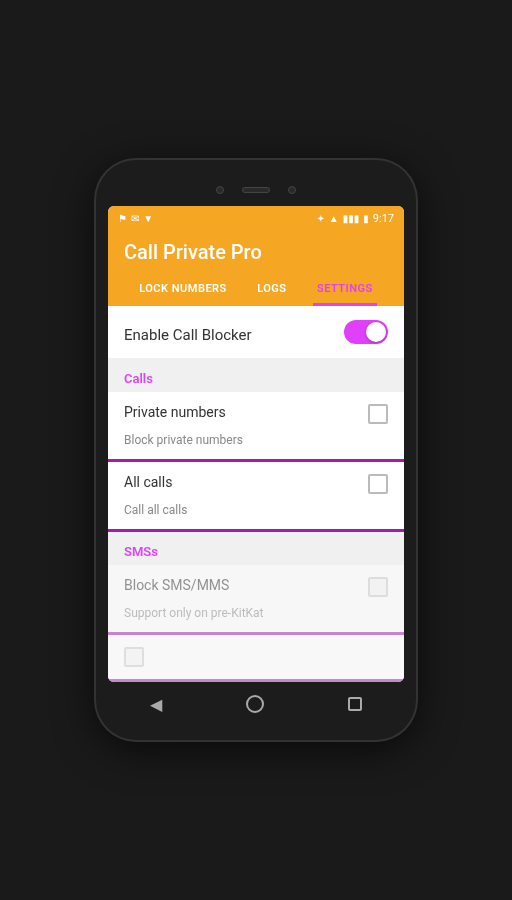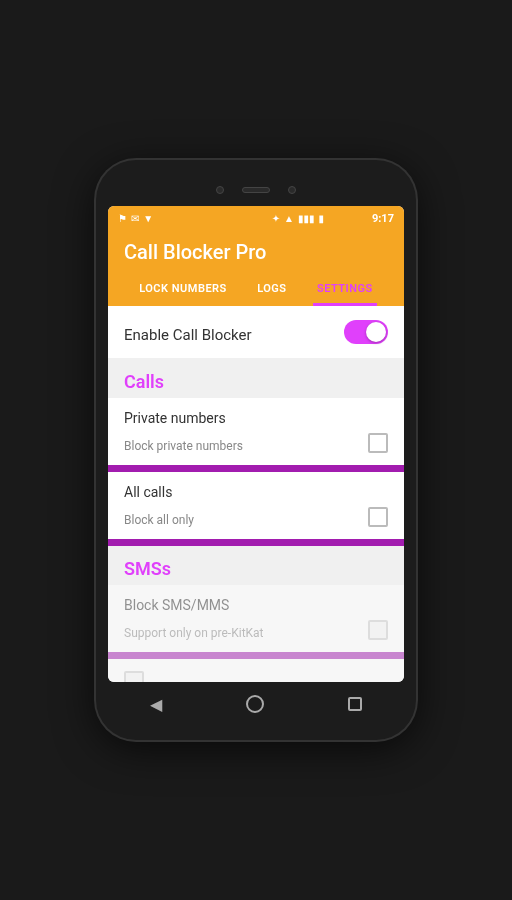--- a/index.html
+++ b/index.html
@@ -79,8 +79,7 @@
     .time {
       font-size: 11px;
       color: white;
-      font-weight: bold;
-      margin-left: 44px;
+      font-weight: normal;
     }
     .app-header {
       background: #f5a623;

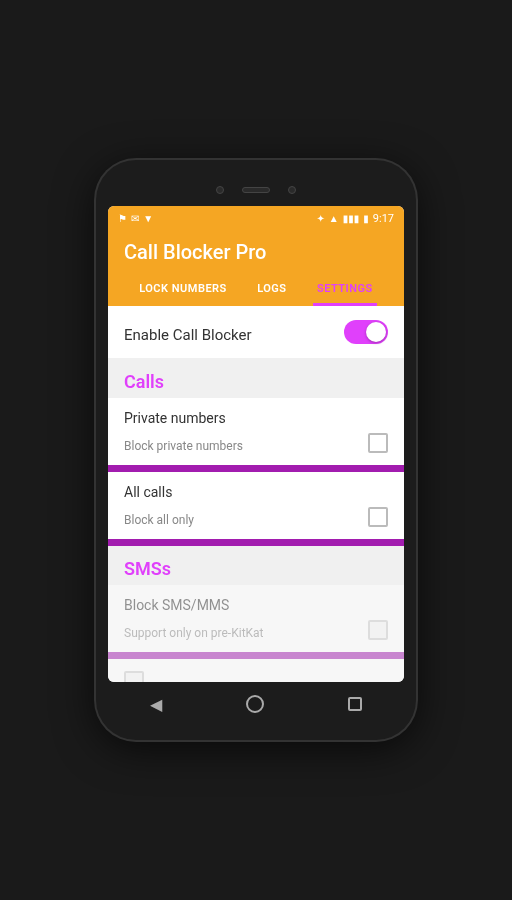--- a/index.html
+++ b/index.html
@@ -242,7 +242,7 @@
     </div>
 
     <div class="app-header">
-      <div class="app-title">Call Blocker Pro</div>
+      <div class="app-title">Call Private Pro</div>
       <div class="tabs">
         <div class="tab white-text">LOCK NUMBERS</div>
         <div class="tab white-text">LOGS</div>

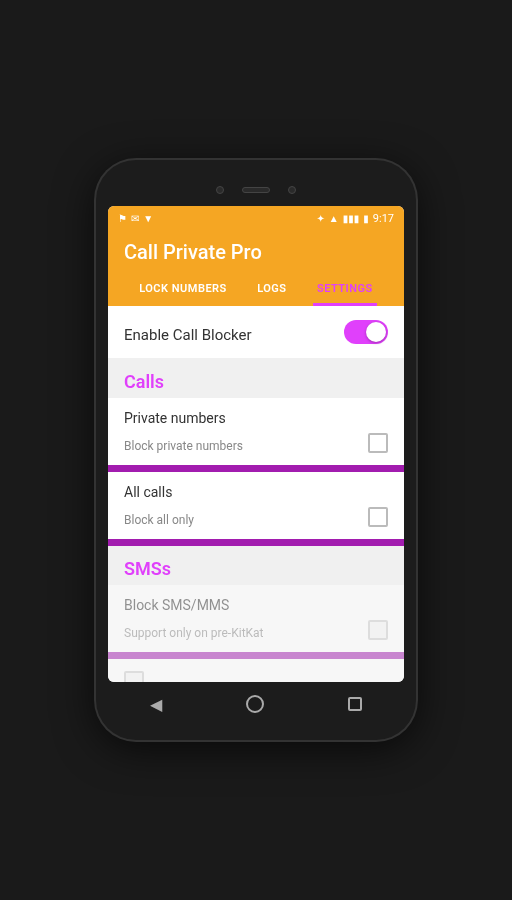--- a/index.html
+++ b/index.html
@@ -150,7 +150,7 @@
     }
     .section-header {
       padding: 12px 16px 6px;
-      font-size: 18px;
+      font-size: 13px;
       color: #e040fb;
       font-weight: 600;
     }

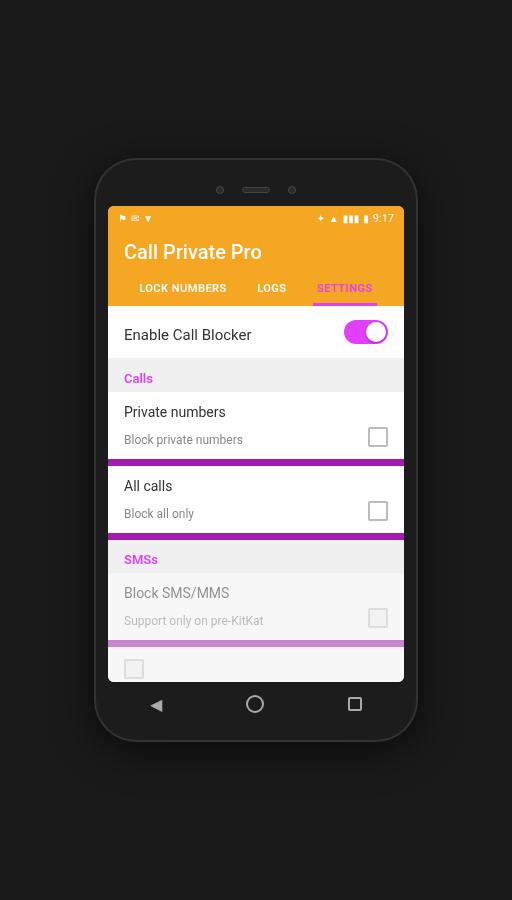--- a/index.html
+++ b/index.html
@@ -158,9 +158,9 @@
       background: white;
       display: flex;
       justify-content: space-between;
-      align-items: flex-end;
+      align-items: flex-start;
       padding: 12px 16px;
-      border-bottom: 7px solid #a21caf;
+      border-bottom: 3px solid #a21caf;
     }
     .settings-item.disabled {
       opacity: 0.5;

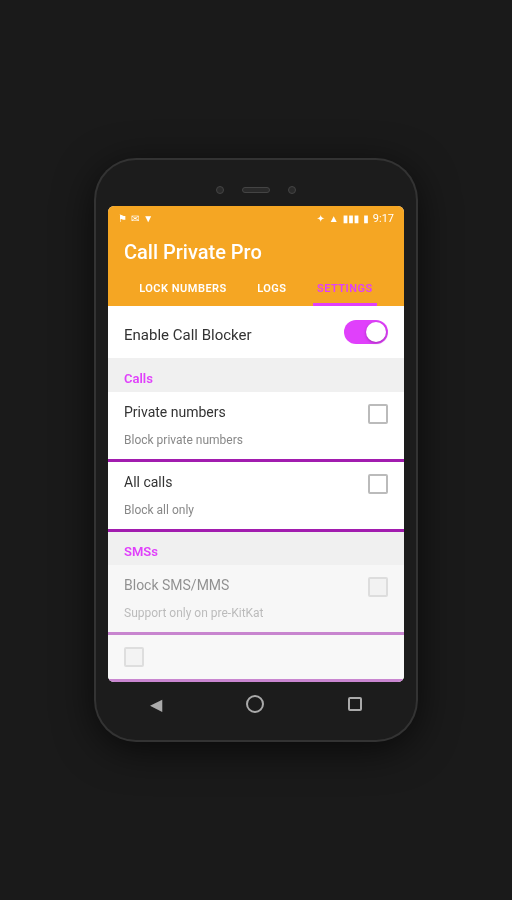--- a/index.html
+++ b/index.html
@@ -273,7 +273,7 @@
       <div class="settings-item">
         <div class="item-text-block">
           <div class="item-title">All calls</div>
-          <div class="item-subtitle">Block all only</div>
+          <div class="item-subtitle">Call all calls</div>
         </div>
         <div class="checkbox"></div>
       </div>

